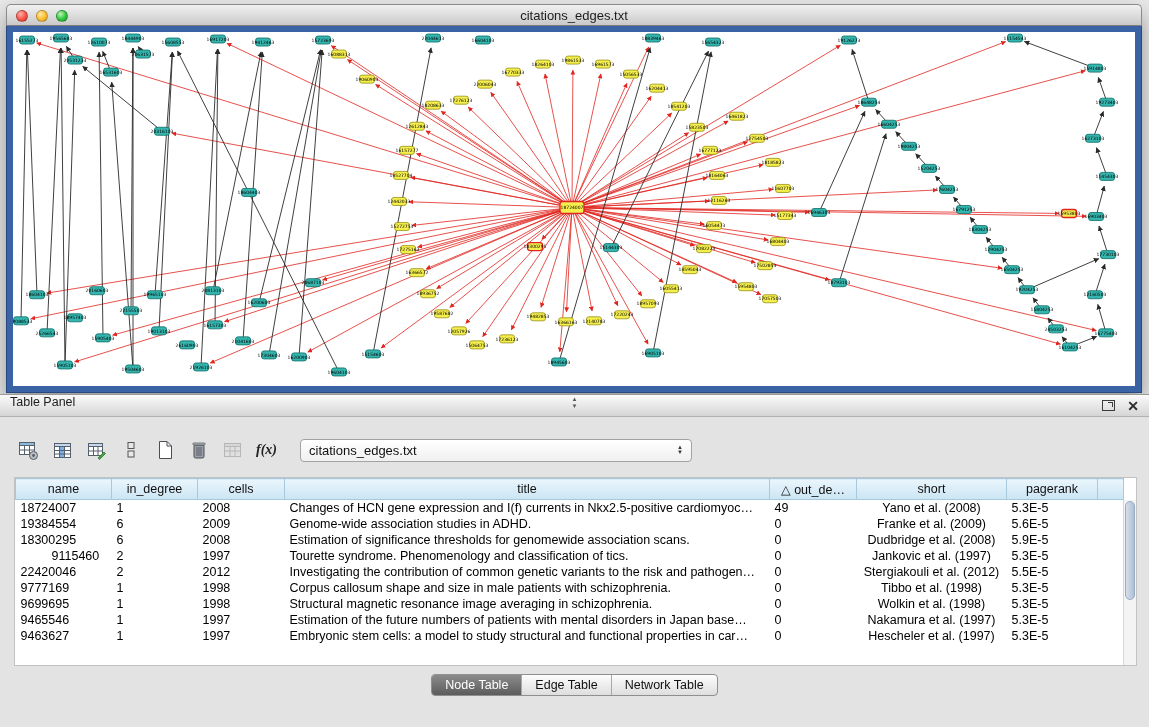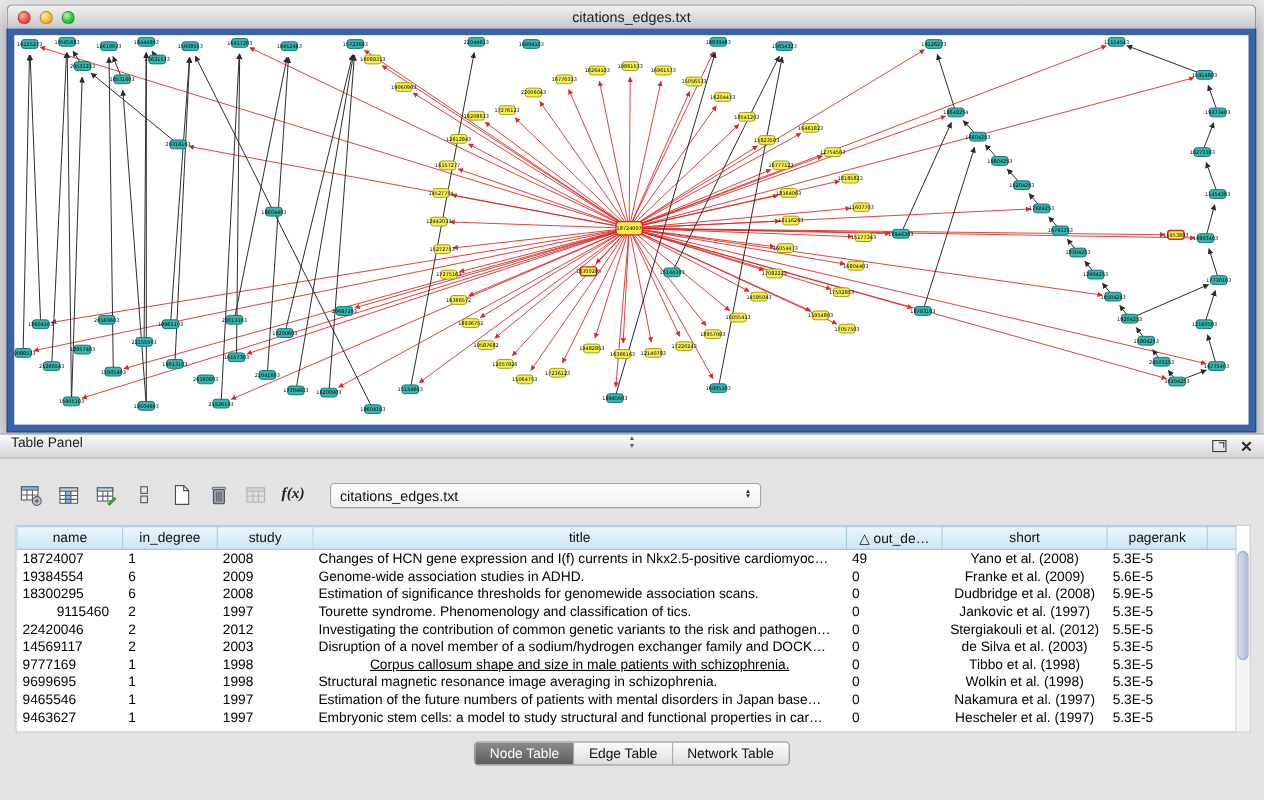--- a/index.html
+++ b/index.html
@@ -819,7 +819,7 @@
           <tr>
             <th>name</th>
             <th>in_degree</th>
-            <th>study</th>
+            <th>cells</th>
             <th>title</th>
             <th>△ out_de…</th>
             <th>short</th>

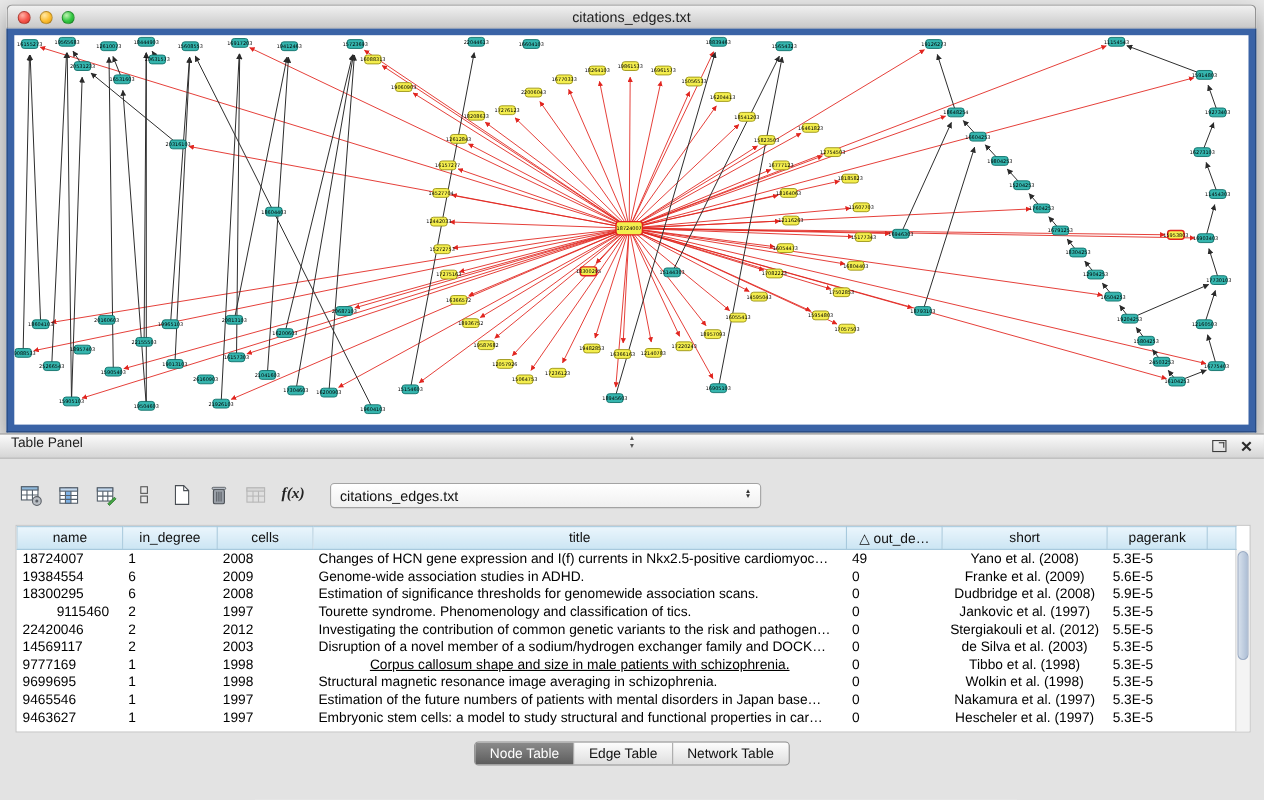--- a/index.html
+++ b/index.html
@@ -879,16 +879,6 @@
             <td></td>
           </tr>
           <tr>
-            <td style="text-align: left;">14569117</td>
-            <td style="text-align: left;">2</td>
-            <td style="text-align: left;">2003</td>
-            <td style="text-align: left;">Disruption of a novel member of a sodium/hydrogen exchanger family and DOCK…</td>
-            <td style="text-align: left;">0</td>
-            <td style="text-align: center;">de Silva et al. (2003)</td>
-            <td style="text-align: left;">5.3E-5</td>
-            <td></td>
-          </tr>
-          <tr>
             <td style="text-align: left;">9777169</td>
             <td style="text-align: left;">1</td>
             <td style="text-align: left;">1998</td>

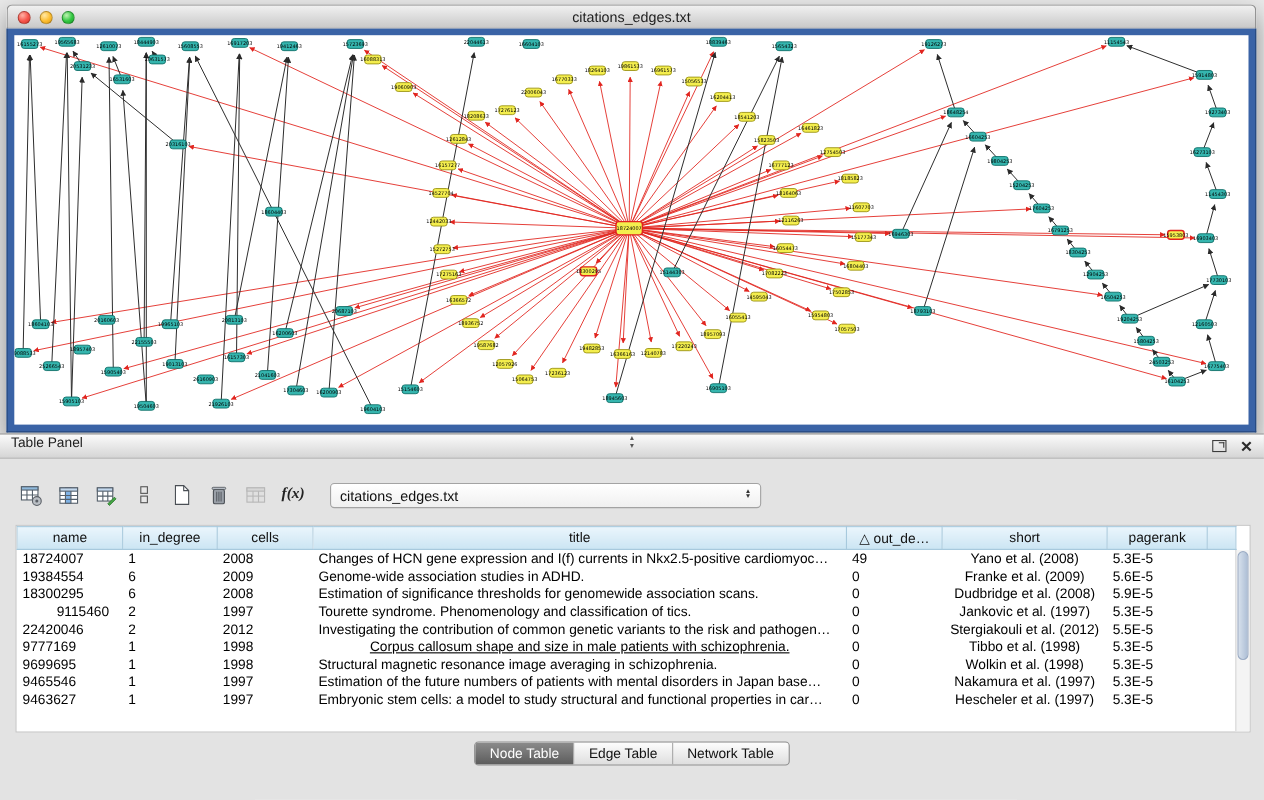--- a/index.html
+++ b/index.html
@@ -882,7 +882,7 @@
             <td style="text-align: left;">9777169</td>
             <td style="text-align: left;">1</td>
             <td style="text-align: left;">1998</td>
-            <td style="text-align: center; text-decoration: underline;">Corpus callosum shape and size in male patients with schizophrenia.</td>
+            <td style="text-align: left;">Corpus callosum shape and size in male patients with schizophrenia.</td>
             <td style="text-align: left;">0</td>
             <td style="text-align: center;">Tibbo et al. (1998)</td>
             <td style="text-align: left;">5.3E-5</td>

